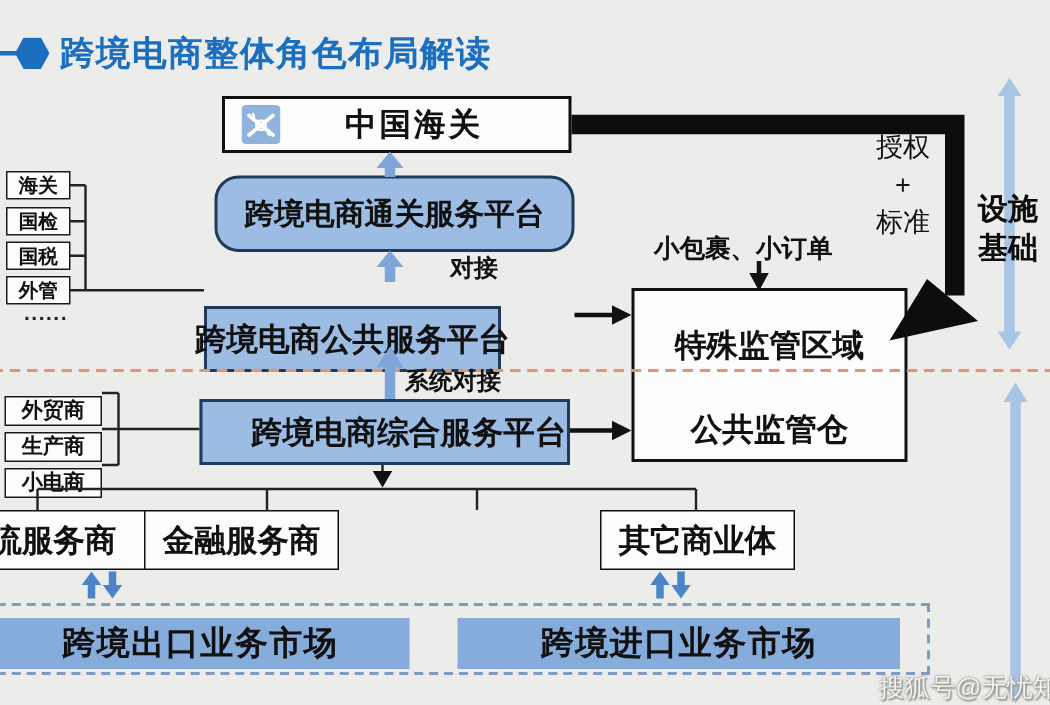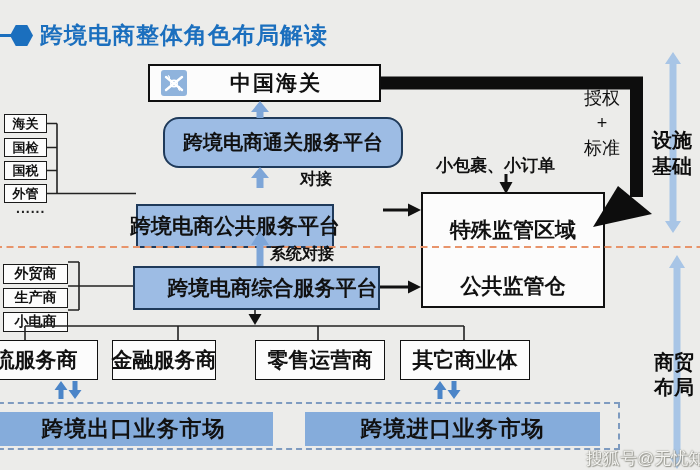--- a/index.html
+++ b/index.html
@@ -19,7 +19,7 @@
   
   .plat{background:#9DBCE4;border:2px solid #1F3A5A;color:#111;font-weight:bold;
     display:flex;align-items:center;justify-content:center;z-index:1;white-space:nowrap;}
-  .plat.clearance{left:143px;top:117px;width:240px;height:51px;border-radius:16px;font-size:20px;margin-left:20px;}
+  .plat.clearance{left:143px;top:117px;width:240px;height:51px;border-radius:16px;font-size:20px;}
   .plat.public{left:136px;top:204px;width:198px;height:44px;font-size:21px;}
   .plat.comprehensive{left:133px;top:266px;width:247px;height:44px;font-size:21px;padding-left:32px;}
   

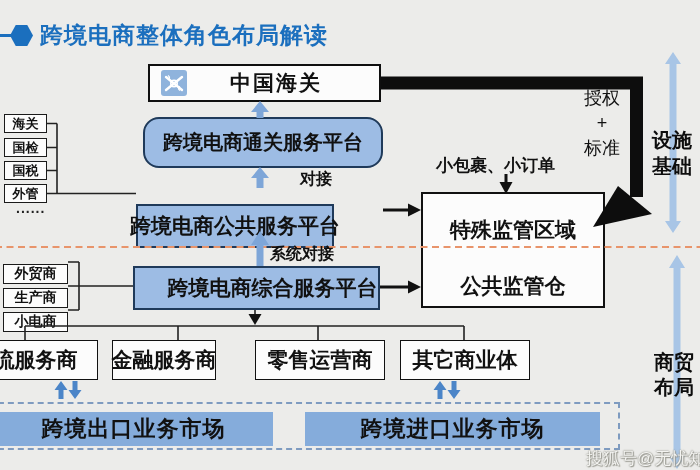--- a/index.html
+++ b/index.html
@@ -94,7 +94,7 @@
   </div>
 
   <div class="abs prov" style="left:-48px;width:146px">物流服务商</div>
-  <div class="abs prov" style="left:112px;width:104px">金融服务商</div>
+  <div class="abs prov" style="left:96px;width:130px">金融服务商</div>
   <div class="abs prov" style="left:255px;width:130px">零售运营商</div>
   <div class="abs prov" style="left:400px;width:130px">其它商业体</div>
 

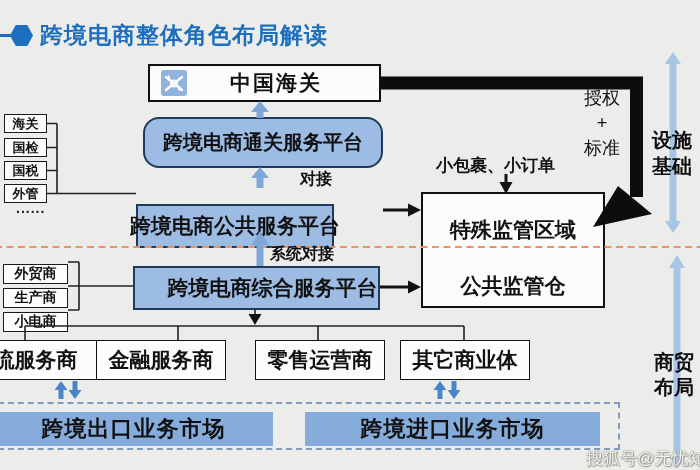--- a/index.html
+++ b/index.html
@@ -95,7 +95,6 @@
 
   <div class="abs prov" style="left:-48px;width:146px">物流服务商</div>
   <div class="abs prov" style="left:96px;width:130px">金融服务商</div>
-  <div class="abs prov" style="left:255px;width:130px">零售运营商</div>
   <div class="abs prov" style="left:400px;width:130px">其它商业体</div>
 
   <div class="abs mkt-dashed"></div>

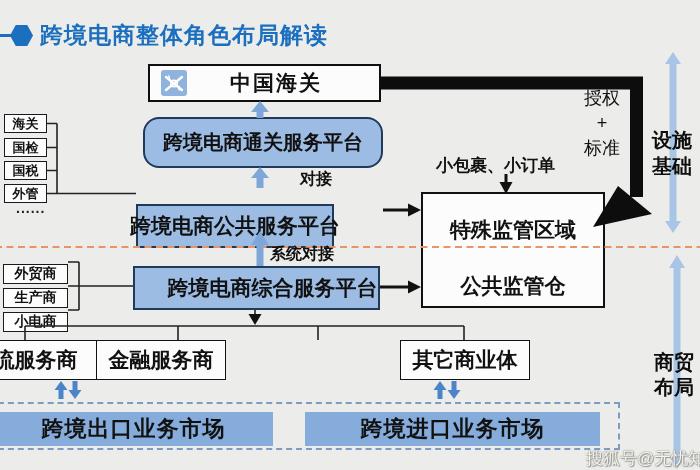--- a/index.html
+++ b/index.html
@@ -113,10 +113,6 @@
     <div>设施</div>
     <div>基础</div>
   </div>
-  <div class="abs vlabel tlayout">
-    <div>商贸</div>
-    <div>布局</div>
-  </div>
 
   <div class="abs watermark">搜狐号@无忧知</div>
 

